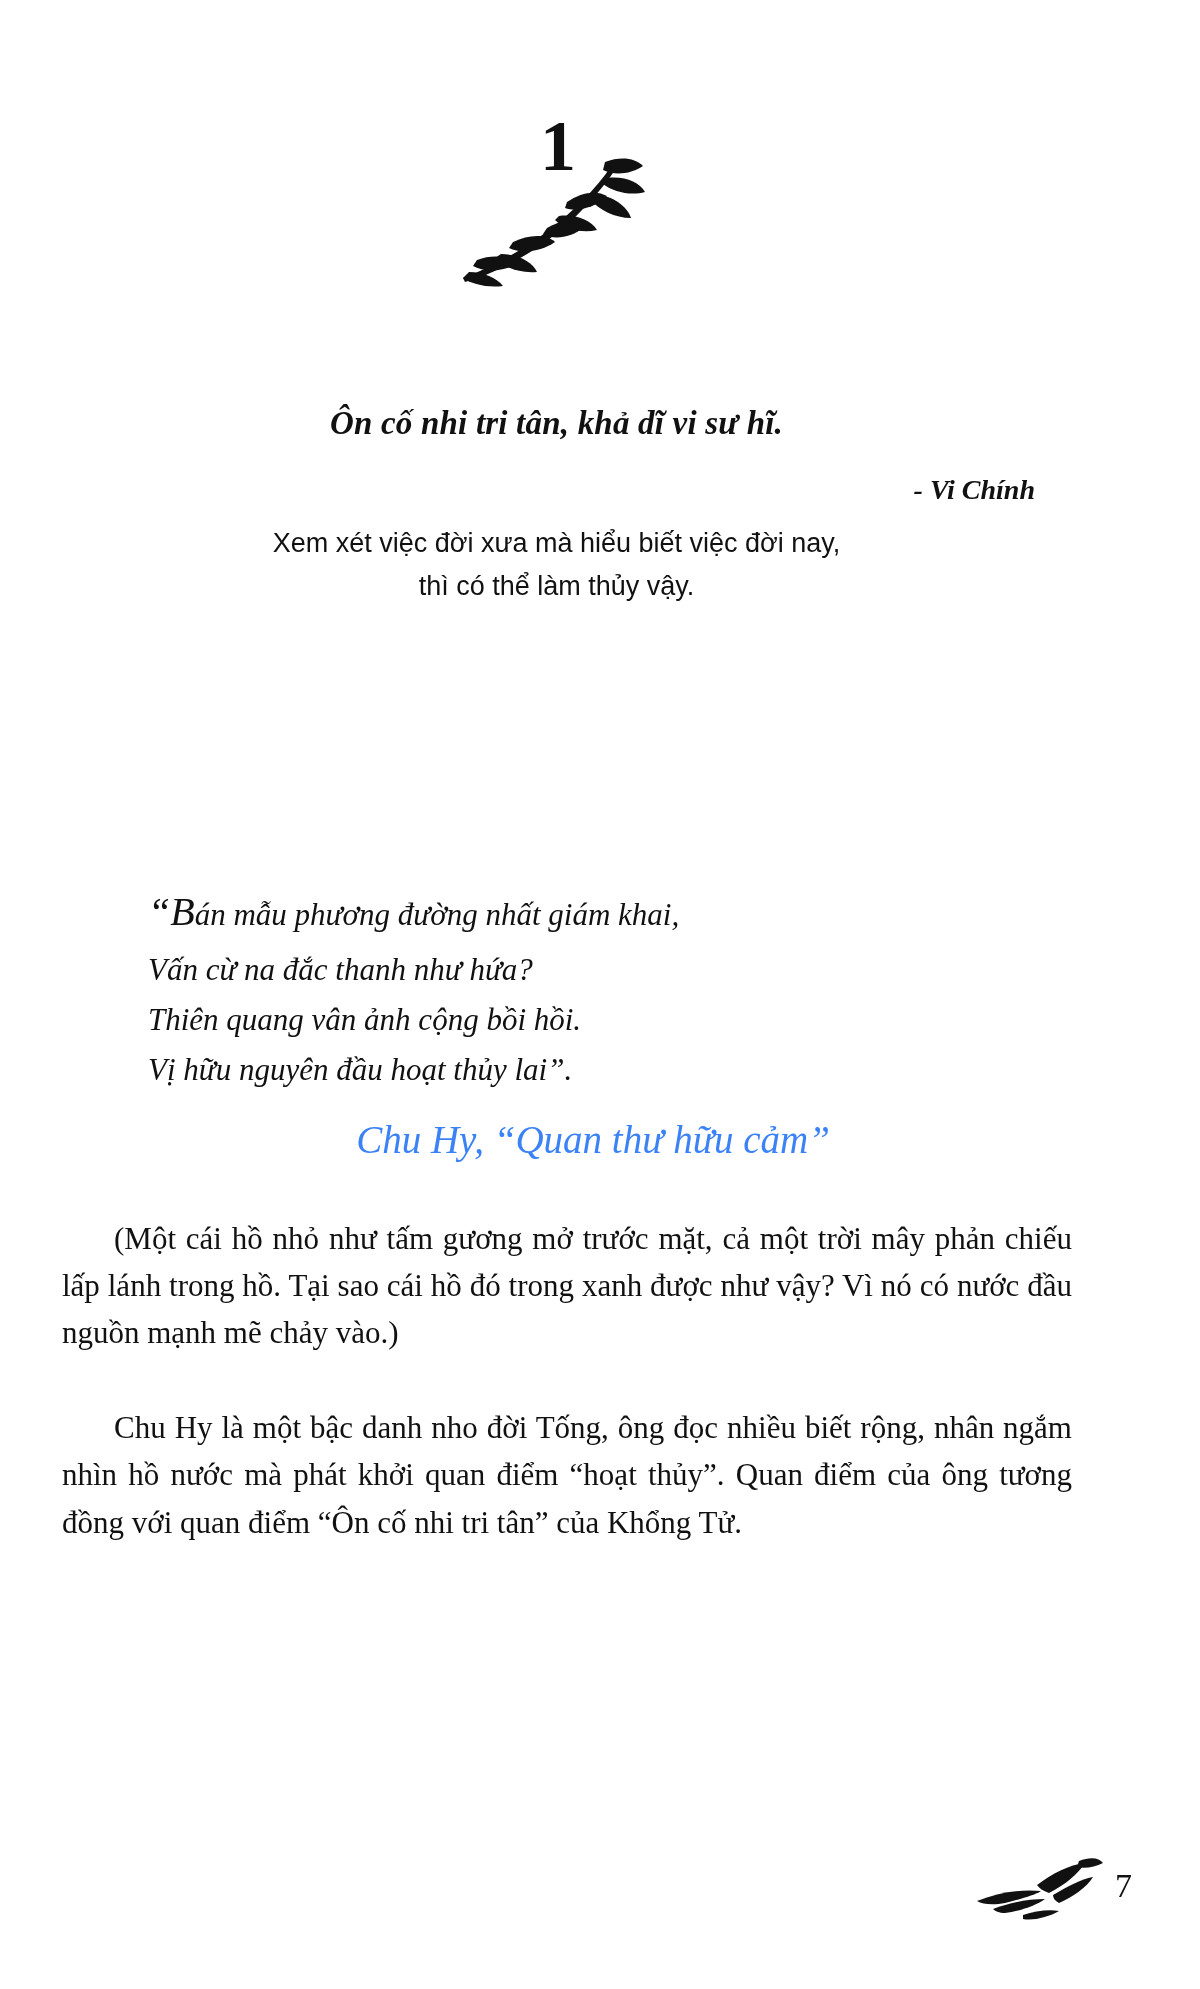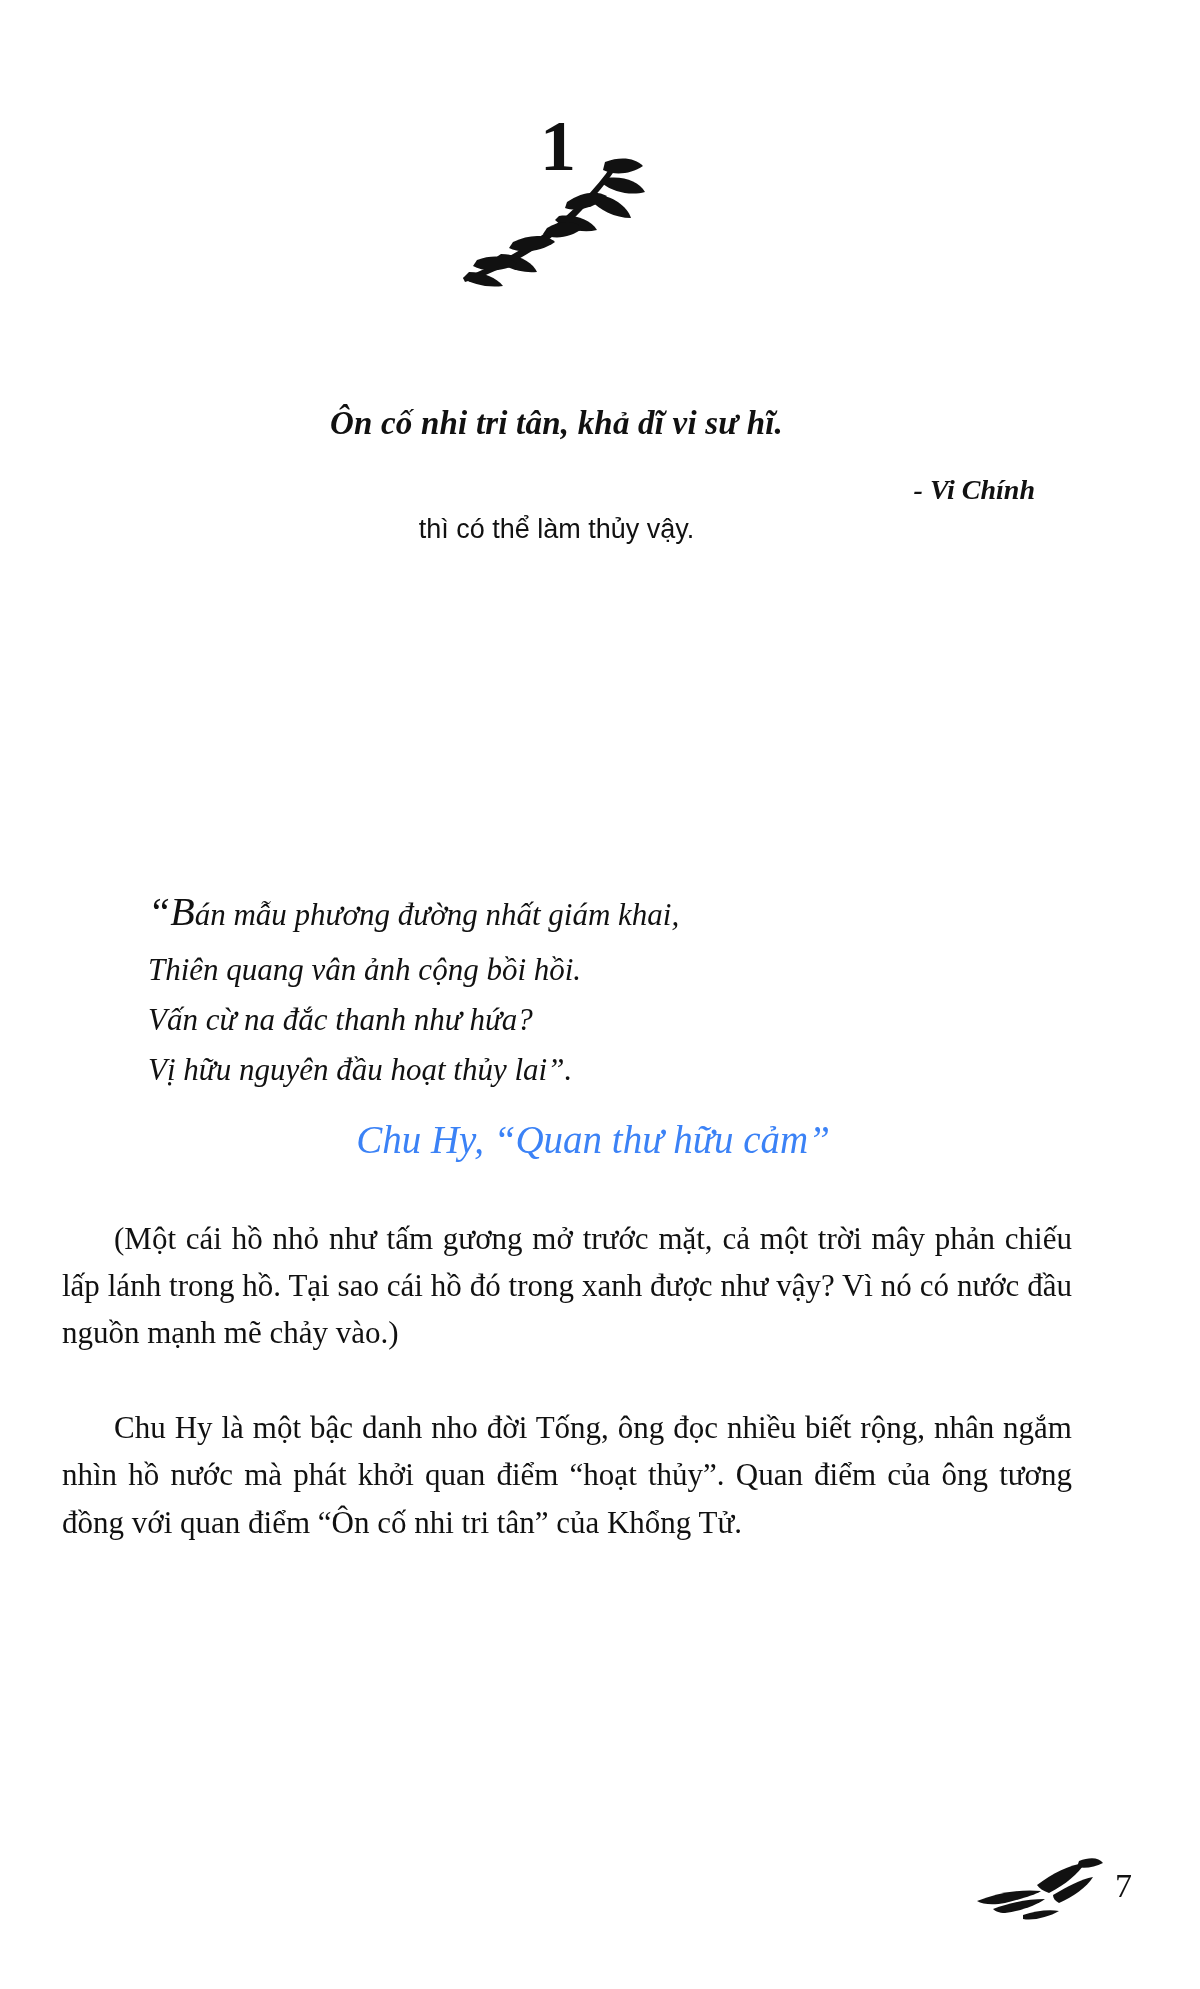--- a/index.html
+++ b/index.html
@@ -187,6 +187,7 @@
   <div class="epigraph">
     <p class="epigraph-hanviet">Ôn cố nhi tri tân, khả dĩ vi sư hĩ.</p>
     <p class="epigraph-source">- Vi Chính</p>
+    <p class="epigraph-trans">Xem xét việc đời xưa mà hiểu biết việc đời nay,</p>
     <p class="epigraph-trans" style="margin-top:4px;">thì có thể làm thủy vậy.</p>
   </div>
 

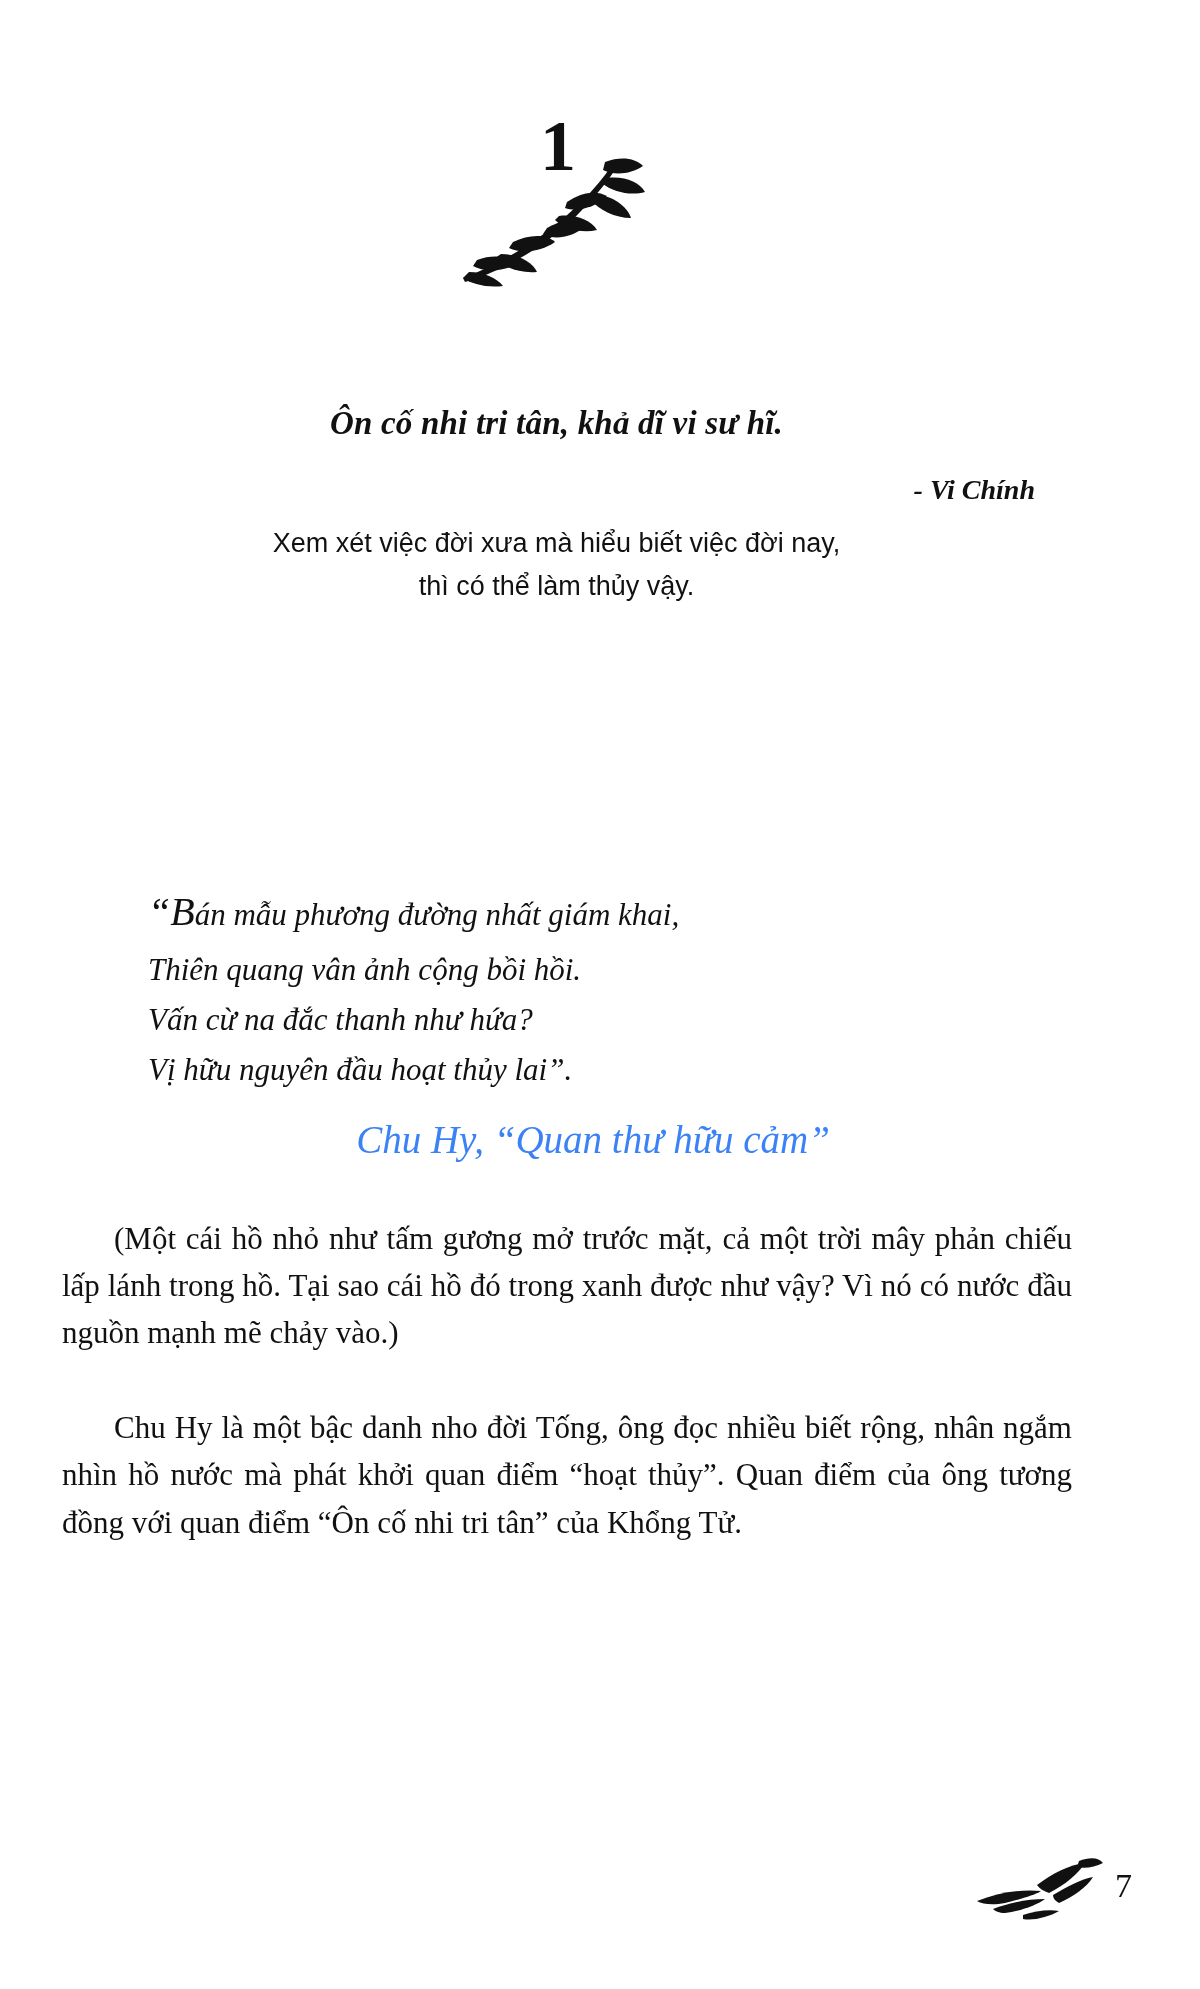--- a/index.html
+++ b/index.html
@@ -193,8 +193,8 @@
 
   <div class="poem">
     <div class="poem-line first">“Bán mẫu phương đường nhất giám khai,</div>
+    <div class="poem-line">Vấn cừ na đắc thanh như hứa?</div>
     <div class="poem-line">Thiên quang vân ảnh cộng bồi hồi.</div>
-    <div class="poem-line">Vấn cừ na đắc thanh như hứa?</div>
     <div class="poem-line">Vị hữu nguyên đầu hoạt thủy lai”.</div>
     <div class="poem-attrib">Chu Hy, “Quan thư hữu cảm”</div>
   </div>

